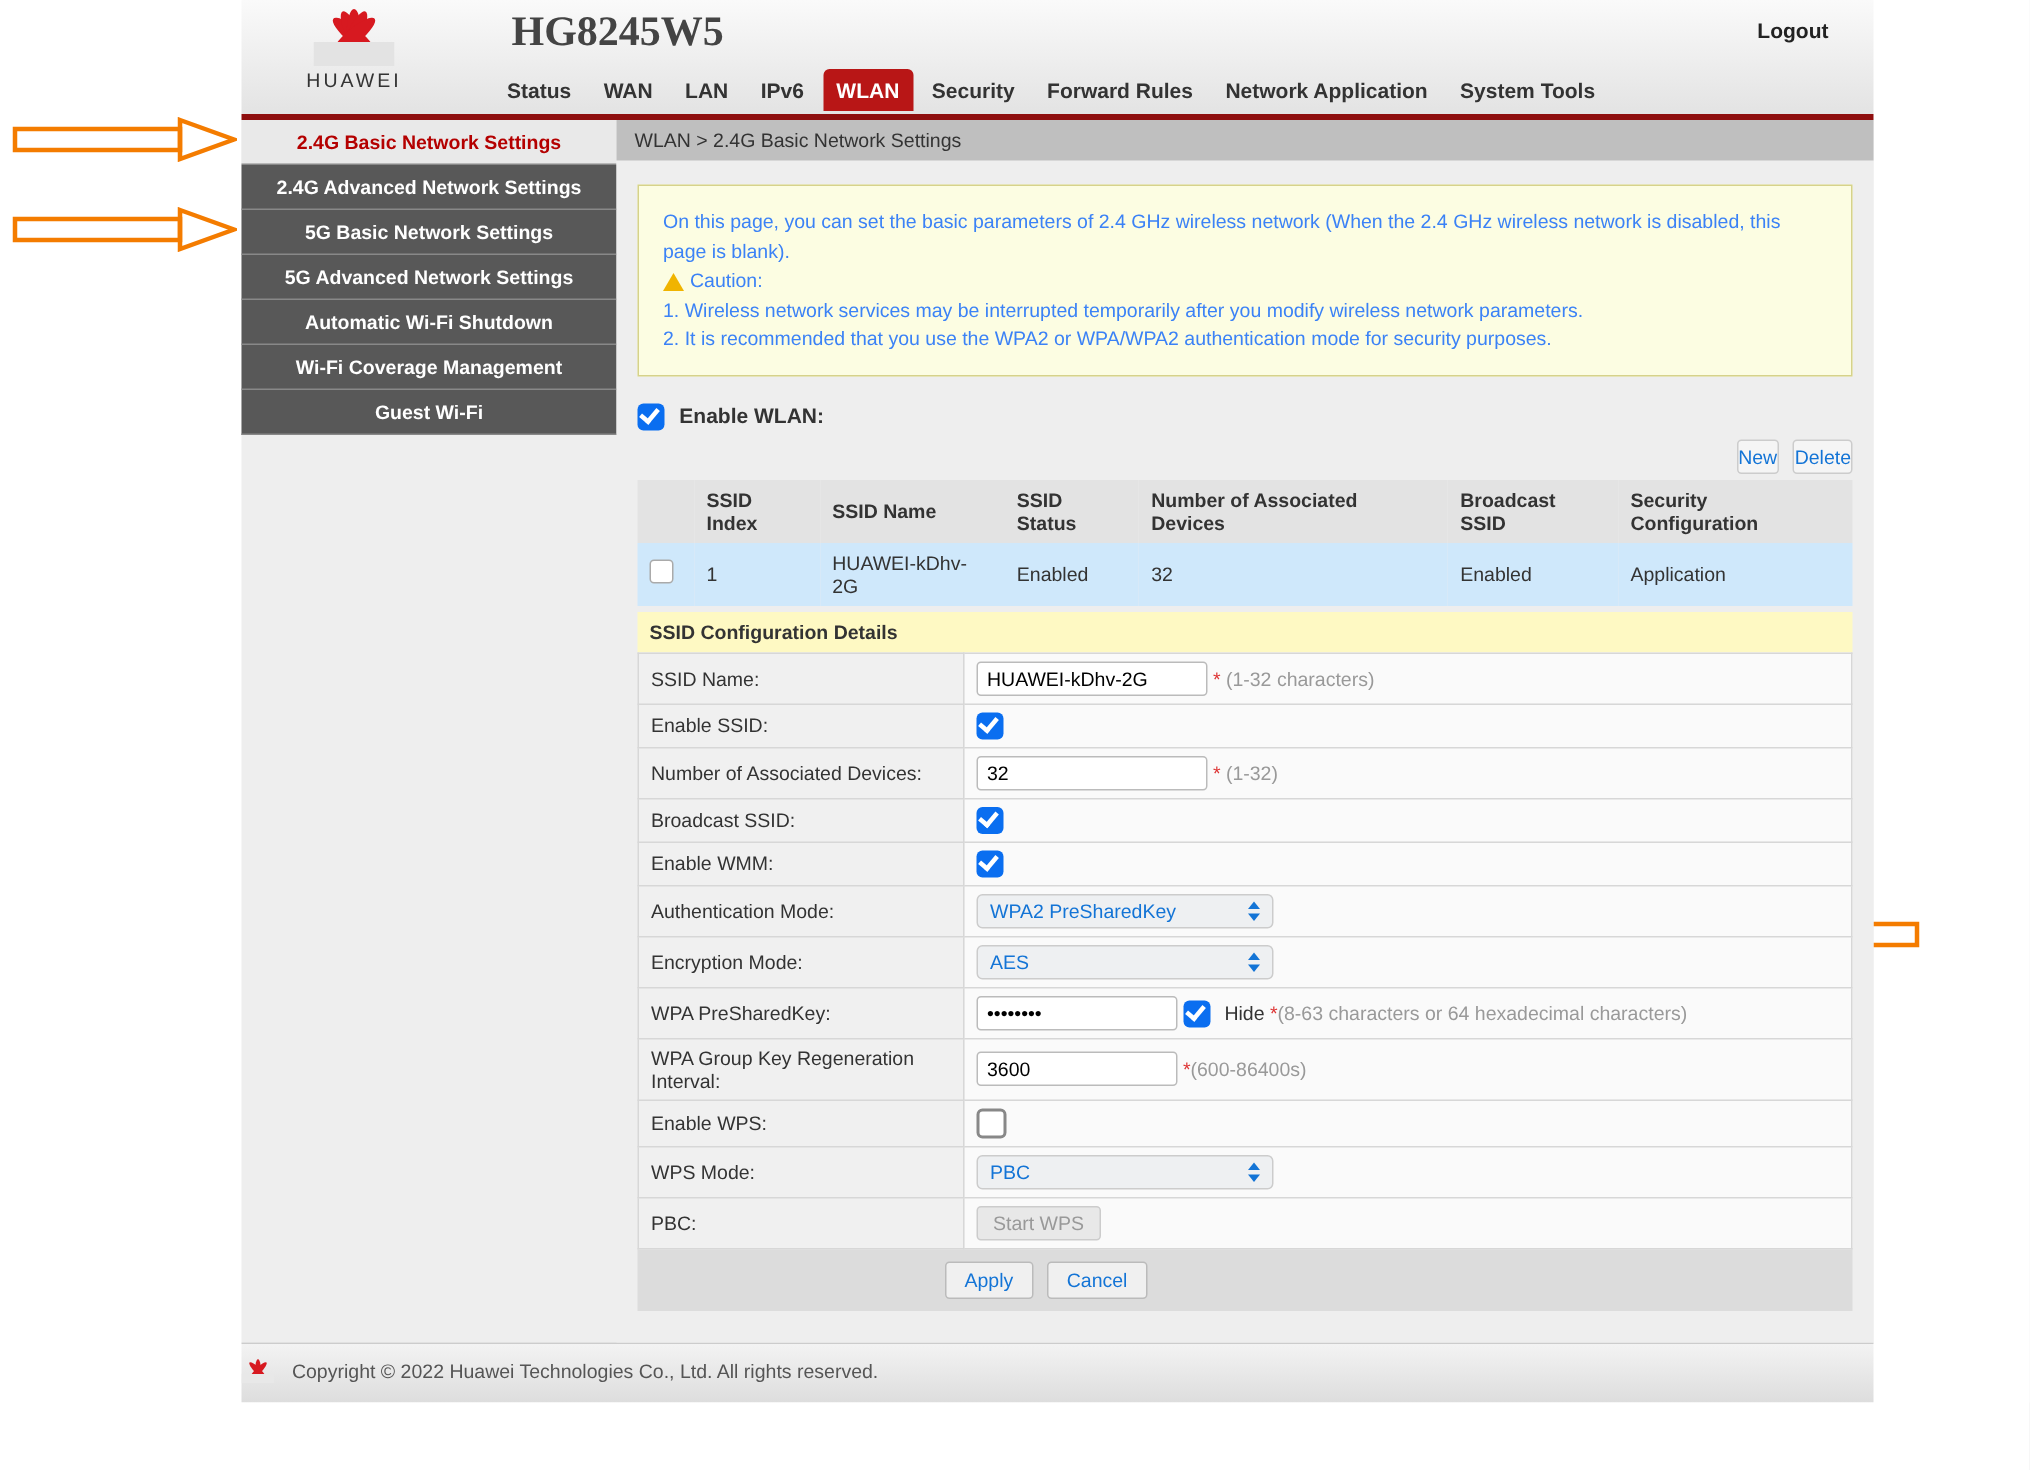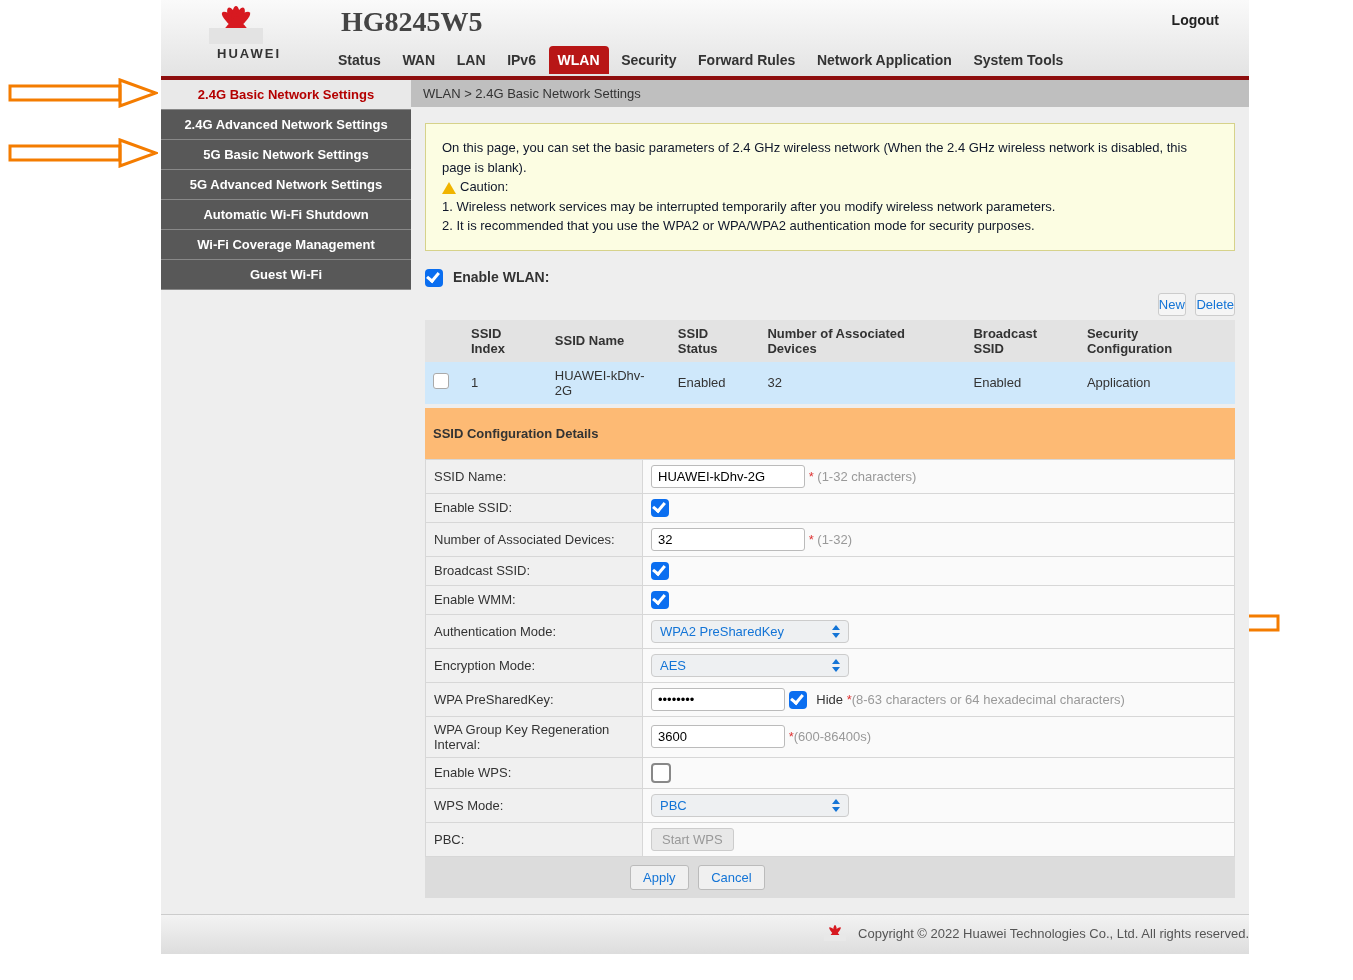--- a/index.html
+++ b/index.html
@@ -10,7 +10,7 @@
 .header{height:76px;background:linear-gradient(#fafafa,#e3e3e3);border-bottom:4px solid #8e0e0e;position:relative;}
 .logo-area{position:absolute;left:30px;top:4px;width:90px;text-align:center;}
 .logo-area .petals svg{display:block;margin:auto;}
-.logo-text{font-weight:bold;letter-spacing:2px;font-size:13px;color:#333;margin-top:2px;text-align:right;}
+.logo-text{font-weight:normal;letter-spacing:2px;font-size:13px;color:#333;margin-top:2px;}
 .model{position:absolute;left:180px;top:6px;font-size:28px;font-weight:bold;color:#444;font-family:Georgia,serif;}
 .logout{position:absolute;right:30px;top:12px;font-weight:bold;font-size:14px;color:#222;cursor:pointer;}
 .main-nav{position:absolute;left:168px;bottom:2px;}

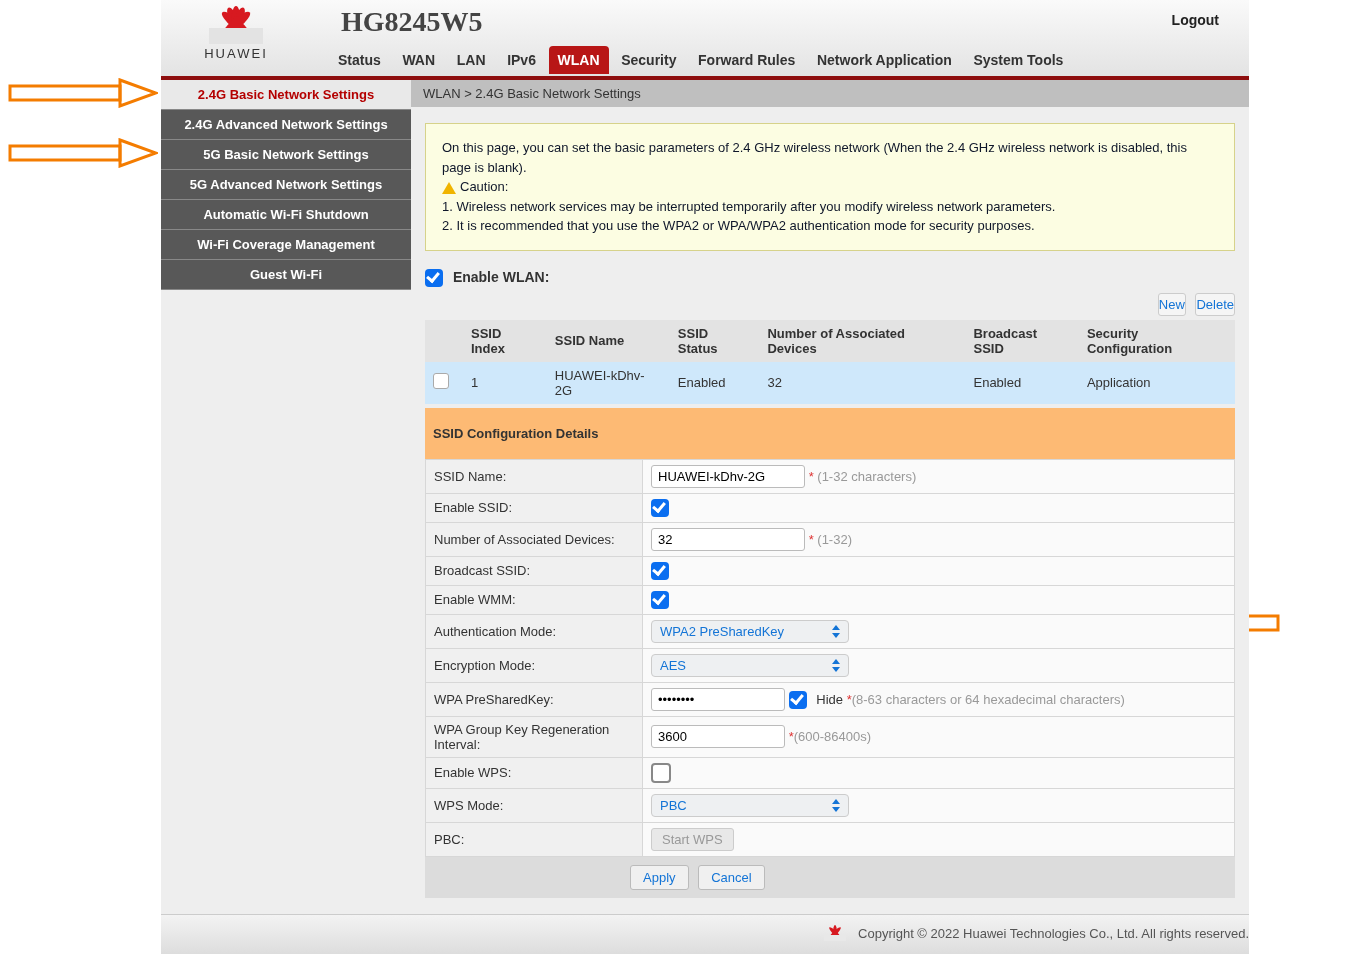--- a/index.html
+++ b/index.html
@@ -23,7 +23,7 @@
 .content{flex:1;background:#eee;}
 .breadcrumb{background:#bfbfbf;color:#333;padding:6px 12px;font-size:13px;}
 .inner{padding:16px 14px;}
-.notice{background:#fcfde2;border:1px solid #d6d28a;padding:14px 16px;color:#0f172a;line-height:1.5;font-size:13px;}
+.notice{background:#fcfde2;border:1px solid #d6d28a;padding:14px 16px;color:#3b82f6;line-height:1.5;font-size:13px;}
 .notice .caution-icon{display:inline-block;width:0;height:0;border-left:7px solid transparent;border-right:7px solid transparent;border-bottom:12px solid #f0b400;vertical-align:middle;margin-right:4px;position:relative;}
 .enable-row{margin:18px 0 6px;font-weight:bold;font-size:14px;}
 .chk{display:inline-block;width:18px;height:18px;border-radius:4px;background:#0a6ef0;position:relative;vertical-align:middle;margin-right:6px;}

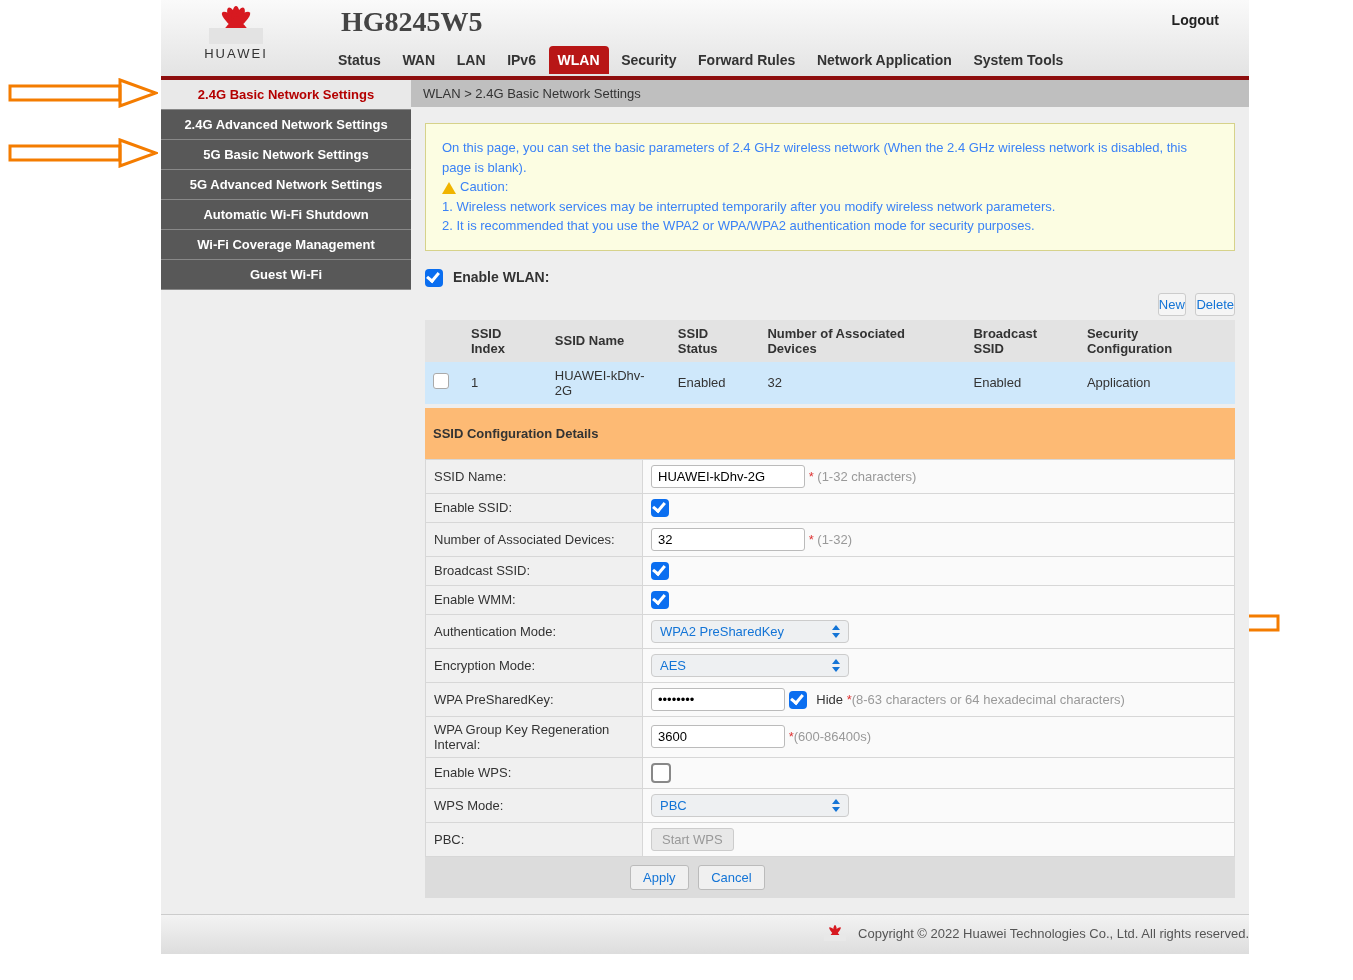--- a/index.html
+++ b/index.html
@@ -34,7 +34,7 @@
 .ssid-table{width:100%;border-collapse:collapse;font-size:13px;}
 .ssid-table th{background:#e3e3e3;text-align:left;padding:6px 8px;font-weight:bold;}
 .ssid-table td{background:#cfe8fb;padding:6px 8px;}
-.sect-head{background:#fdba74;font-weight:bold;padding:18px 8px;margin-top:4px;}
+.sect-head{background:#fef9c3;font-weight:bold;padding:6px 8px;margin-top:4px;}
 .form-table{width:100%;border-collapse:collapse;font-size:13px;padding-left:44px;}
 .form-table td{border:1px solid #d7d7d7;padding:5px 8px;background:#fafafa;}
 .form-table td.label{width:200px;background:#f0f0f0;}

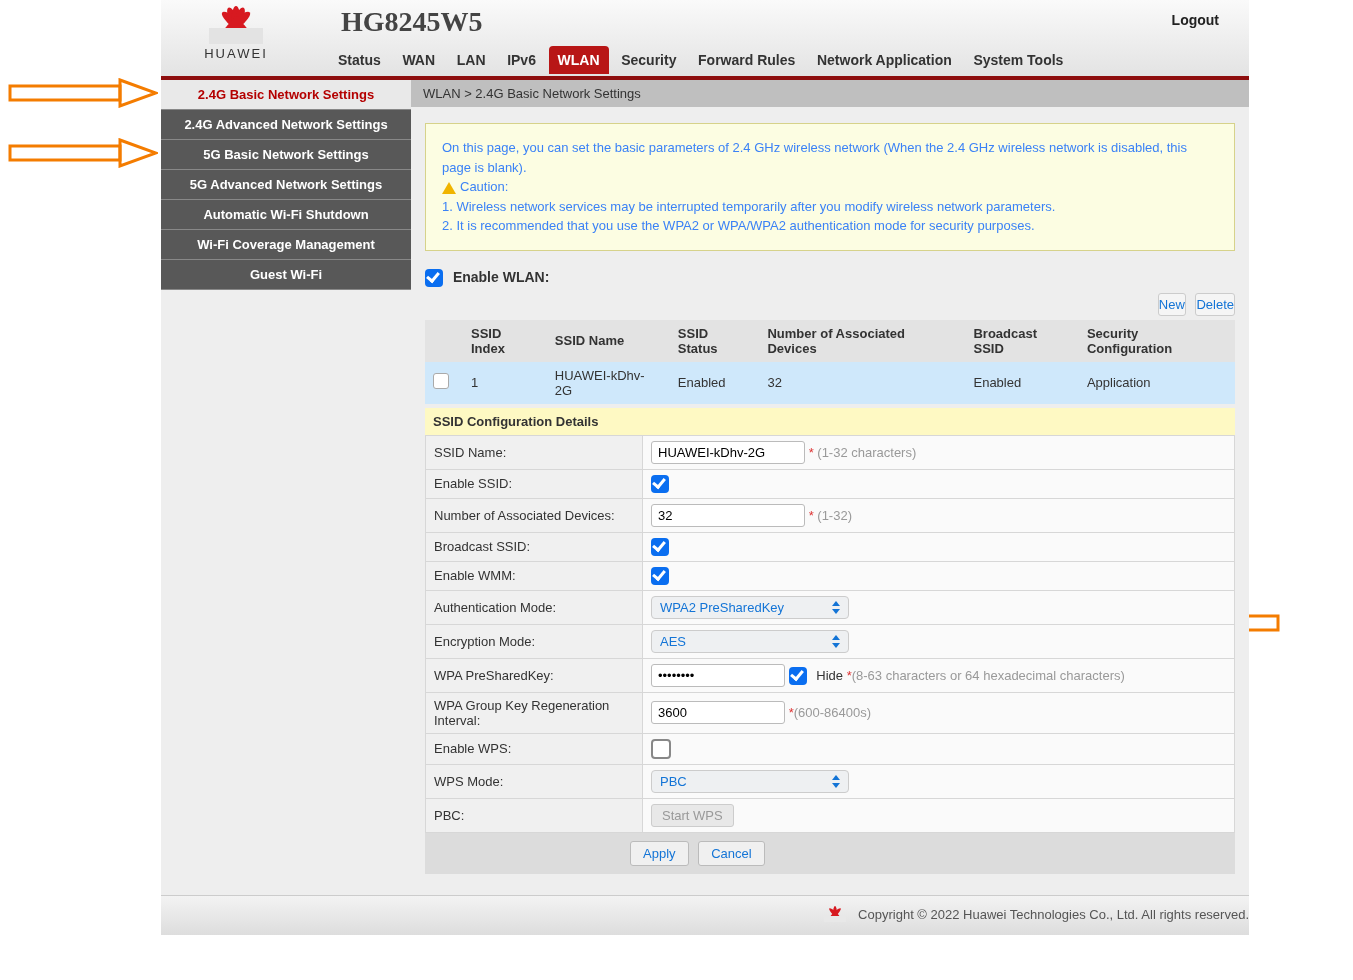--- a/index.html
+++ b/index.html
@@ -47,7 +47,7 @@
 .btnbar{background:#dcdcdc;padding:8px;text-align:left;padding-left:205px;margin-top:0;}
 .abtn{display:inline-block;background:#f0f0f0;border:1px solid #bbb;border-radius:3px;padding:4px 12px;color:#1374d6;cursor:pointer;margin-right:6px;}
 .wpsbtn{display:inline-block;background:#e8e8e8;border:1px solid #ccc;border-radius:3px;padding:3px 10px;color:#999;}
-.footer{background:linear-gradient(#f3f3f3,#ddd);text-align:right;padding:10px 0;color:#555;font-size:13px;border-top:1px solid #ccc;}
+.footer{background:linear-gradient(#f3f3f3,#ddd);text-align:left;padding:10px 0;color:#555;font-size:13px;border-top:1px solid #ccc;}
 .footer .mini-logo{display:inline-block;vertical-align:middle;margin-right:8px;}
 .row-chk{display:inline-block;width:14px;height:14px;background:#fff;border:1px solid #aaa;border-radius:3px;}
 </style>

